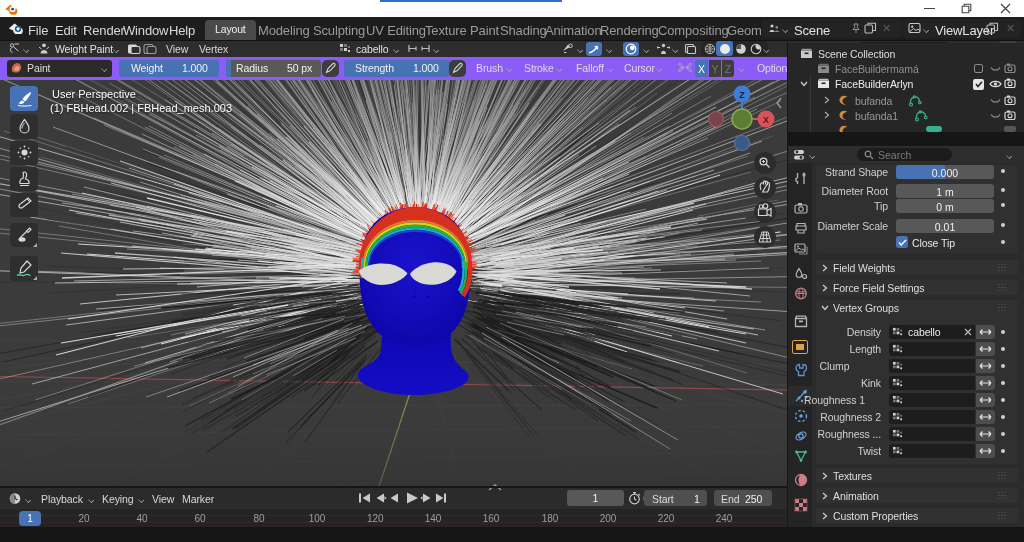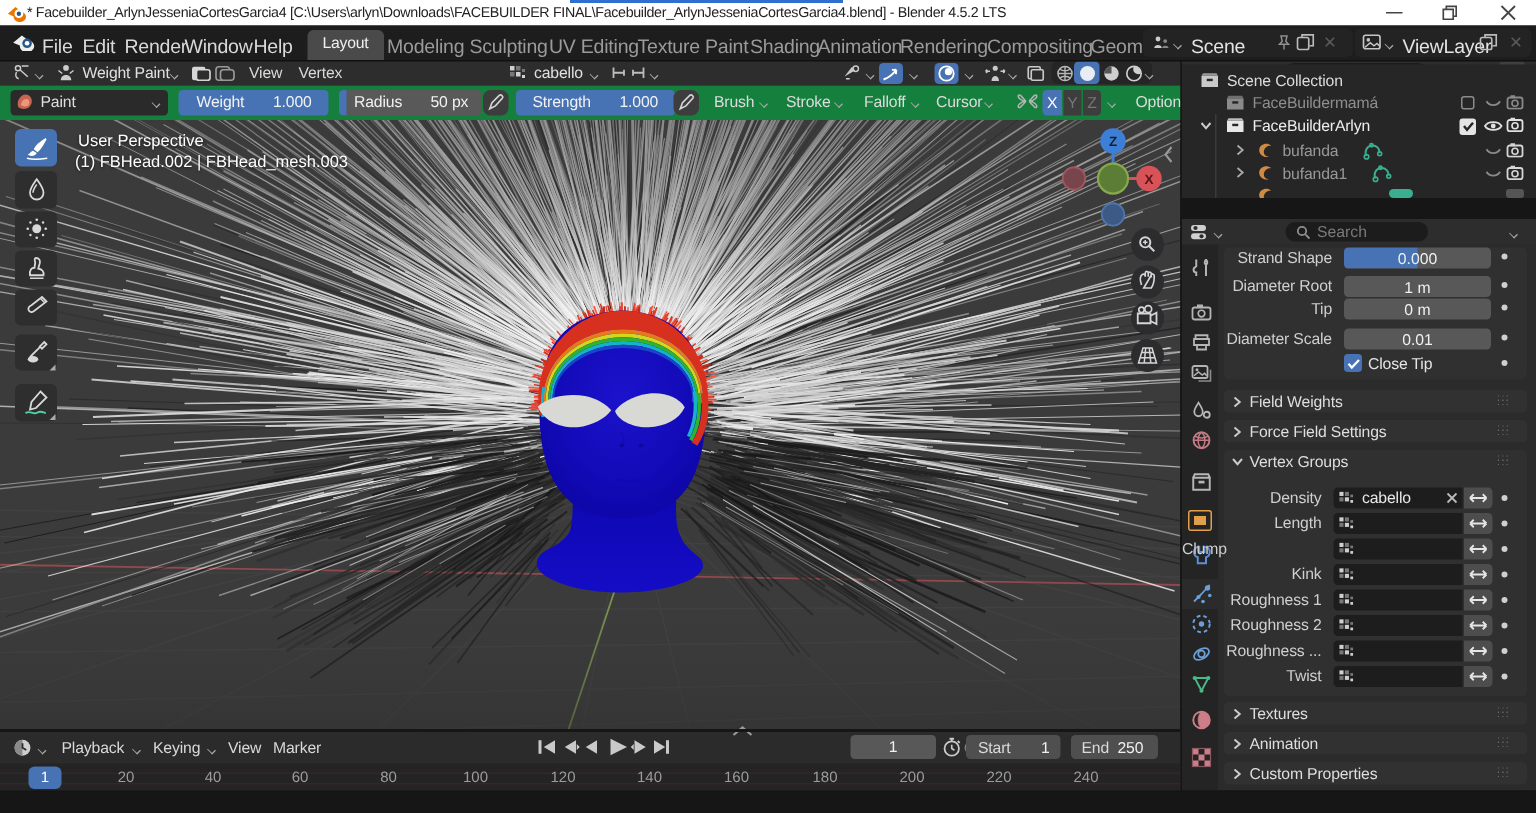--- a/index.html
+++ b/index.html
@@ -20,7 +20,6 @@
     <circle cx="13.5" cy="10" r="4.6" fill="#fff"></circle>
         <circle cx="13.5" cy="10" r="2.3" fill="#265787"></circle>
   </svg>
-  <div class="ab" style="left:18px;top:3px;font-size:9.5px;letter-spacing:-0.22px;color:#222">* Facebuilder_ArlynJesseniaCortesGarcia4 [C:\Users\arlyn\Downloads\FACEBUILDER FINAL\Facebuilder_ArlynJesseniaCortesGarcia4.blend] - Blender 4.5.2 LTS</div>
   <div class="ab" style="left:924px;top:8px;width:11px;height:1.4px;background:#444"></div>
   <svg class="ab" style="left:961px;top:3px" width="11" height="11" viewBox="0 0 11 11">
         <path d="M1.2 3.2 h6.6 v6.6 h-6.6 Z M3.2 3.2 v-2 h6.6 v6.6 h-2" fill="none" stroke="#444" stroke-width="1.1"></path>

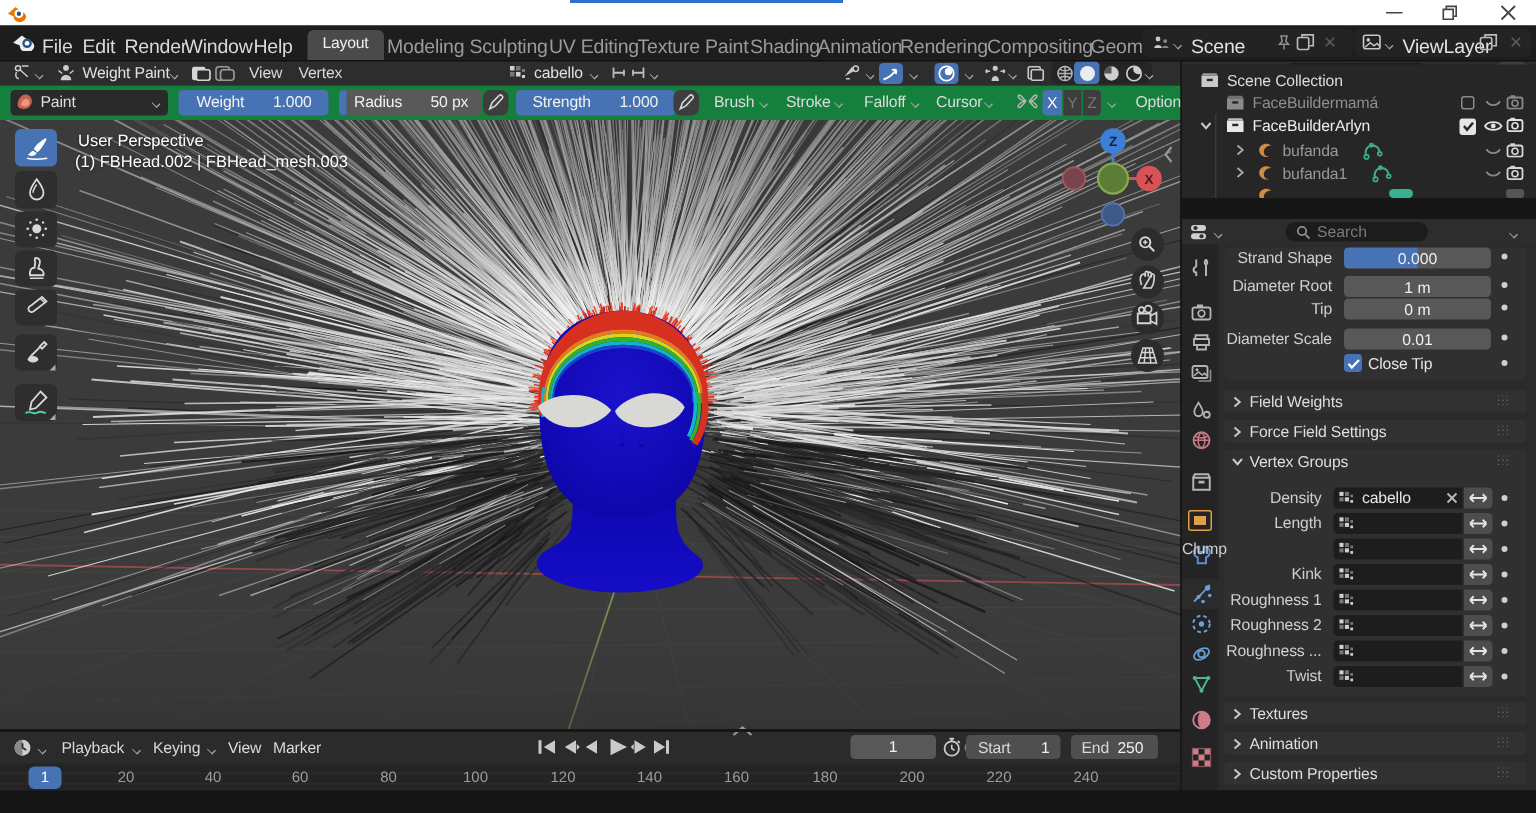--- a/index.html
+++ b/index.html
@@ -202,7 +202,7 @@
       </svg>
 </div>
 
-<div class="ab" style="left:0;top:57px;width:787px;height:23px;background:#15803d">
+<div class="ab" style="left:0;top:57px;width:787px;height:23px;background:#8b5cf6">
   <div class="ab" style="left:7px;top:2.5px;width:105px;height:17px;background:#2a2a2a;border-radius:3px"></div>
   <svg class="ab" style="left:9px;top:3.5px" width="15" height="14" viewBox="0 0 15 14">
         <path d="M3 10 C2 6 5 2 8 2 C11 2 13 5 12 8 C11 11 8 12 6 11.5 C4.5 11.2 3.5 11 3 10 Z" fill="#c86450"></path>

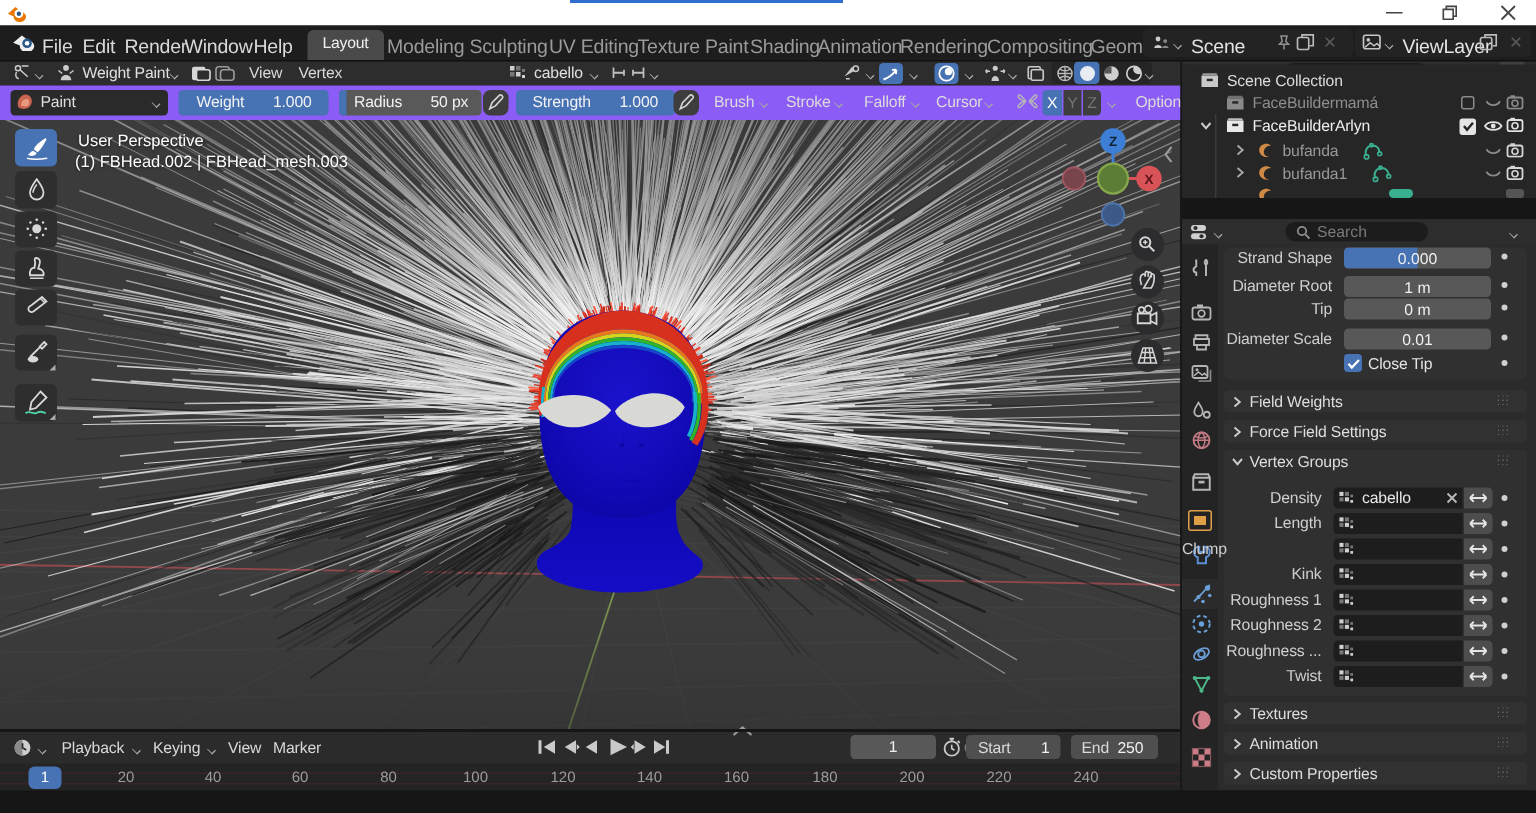--- a/index.html
+++ b/index.html
@@ -2271,7 +2271,7 @@
           <path d="M1 4 H12 M1 4 L3.5 1.5 M1 4 L3.5 6.5 M12 4 L9.5 1.5 M12 4 L9.5 6.5" stroke="#e5e5e5" stroke-width="1.2" fill="none"></path>
         </svg>
 <div class="ab" style="left:213px;top:201px;width:4px;height:4px;background:#cfcfcf;border-radius:50%"></div>
-<div class="ab t11" style="left:0;top:214px;width:93px;text-align:left;color:#cfcfcf">Clump</div>
+<div class="ab t11" style="left:0;top:214px;width:93px;text-align:center;color:#cfcfcf">Clump</div>
 <div class="ab" style="left:101px;top:213px;width:86px;height:14px;background:#1d1d1d;border-radius:3px 0 0 3px"></div>
 <svg class="ab" style="left:104px;top:215px" width="11" height="10" viewBox="0 0 12 11">
           <g fill="#cfcfcf">

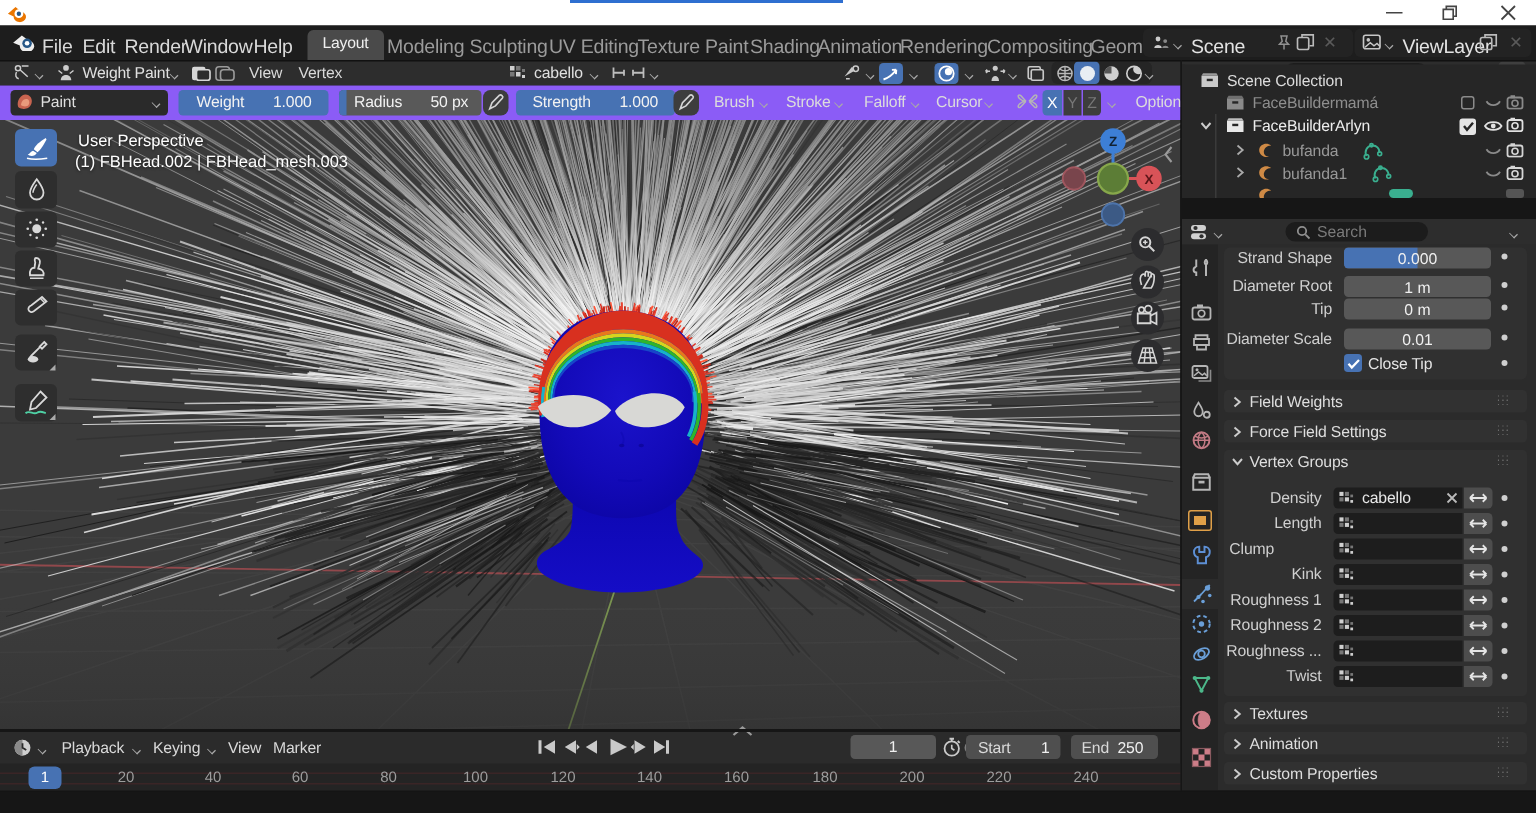--- a/index.html
+++ b/index.html
@@ -2305,7 +2305,7 @@
           <path d="M1 4 H12 M1 4 L3.5 1.5 M1 4 L3.5 6.5 M12 4 L9.5 1.5 M12 4 L9.5 6.5" stroke="#e5e5e5" stroke-width="1.2" fill="none"></path>
         </svg>
 <div class="ab" style="left:213px;top:235px;width:4px;height:4px;background:#cfcfcf;border-radius:50%"></div>
-<div class="ab t11" style="left:0;top:248px;width:93px;text-align:right;color:#cfcfcf">Roughness 1</div>
+<div class="ab t11" style="left:0;top:248px;width:93px;text-align:center;color:#cfcfcf">Roughness 1</div>
 <div class="ab" style="left:101px;top:247px;width:86px;height:14px;background:#1d1d1d;border-radius:3px 0 0 3px"></div>
 <svg class="ab" style="left:104px;top:249px" width="11" height="10" viewBox="0 0 12 11">
           <g fill="#cfcfcf">

